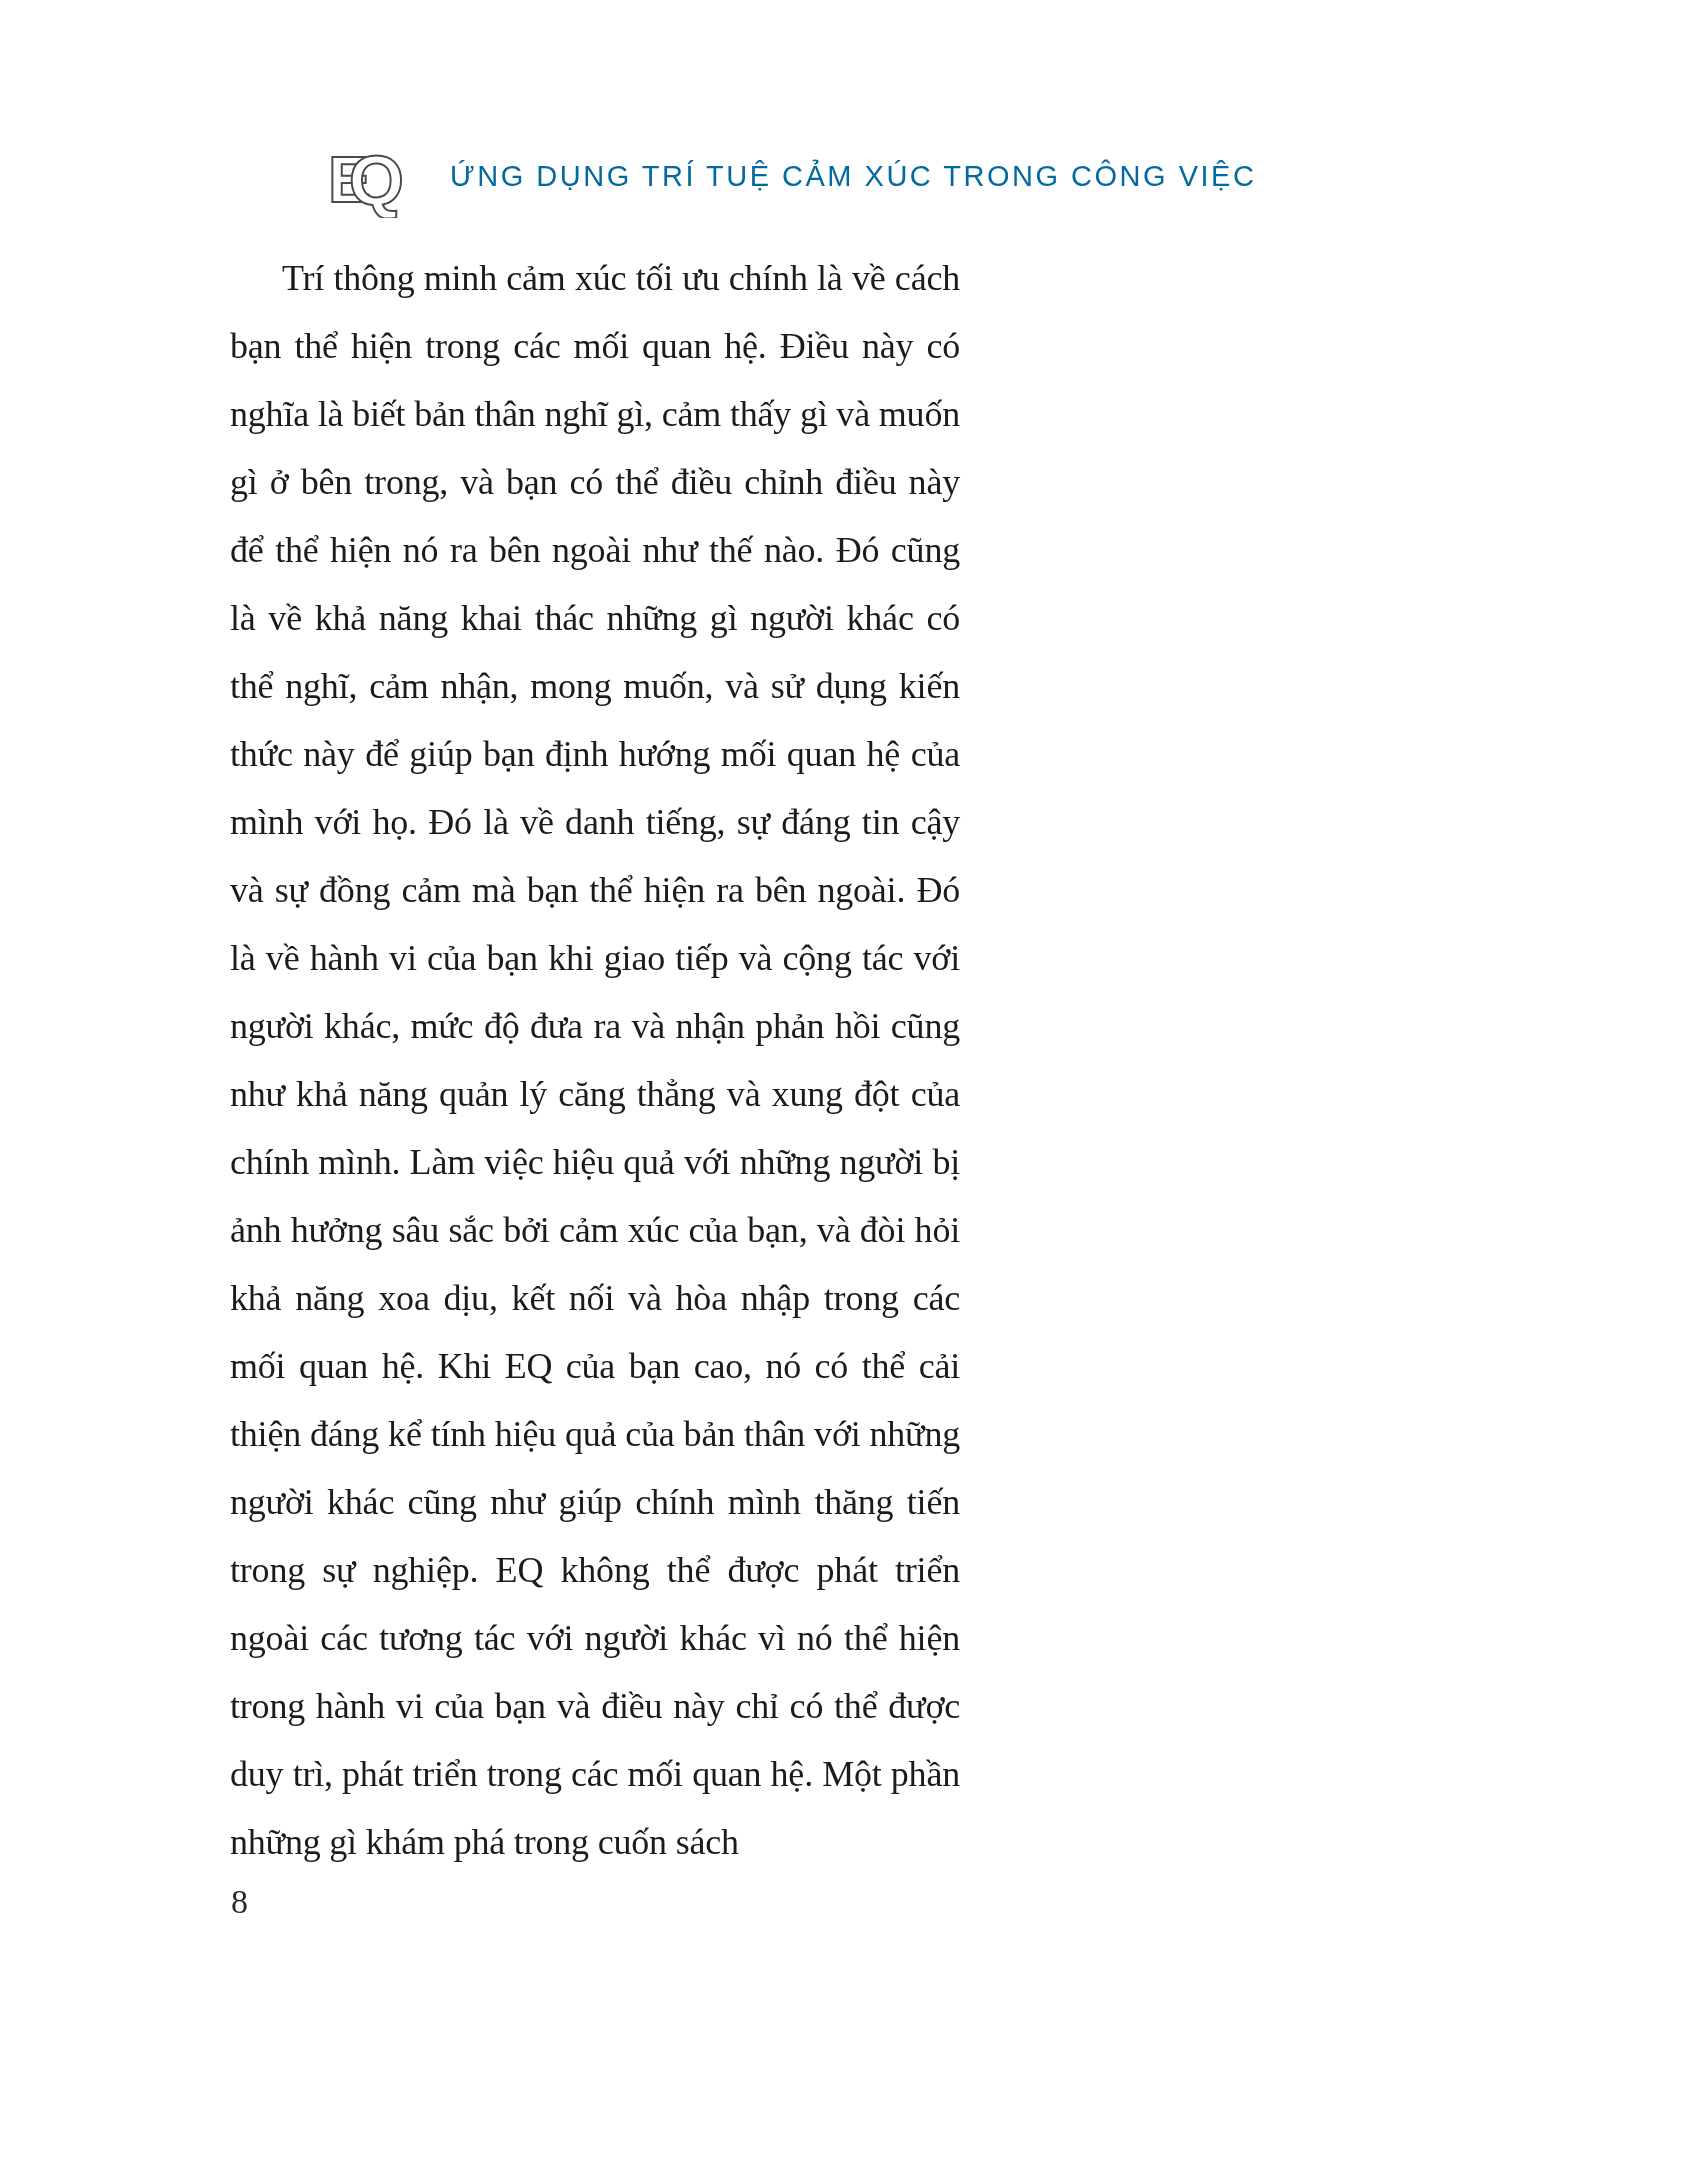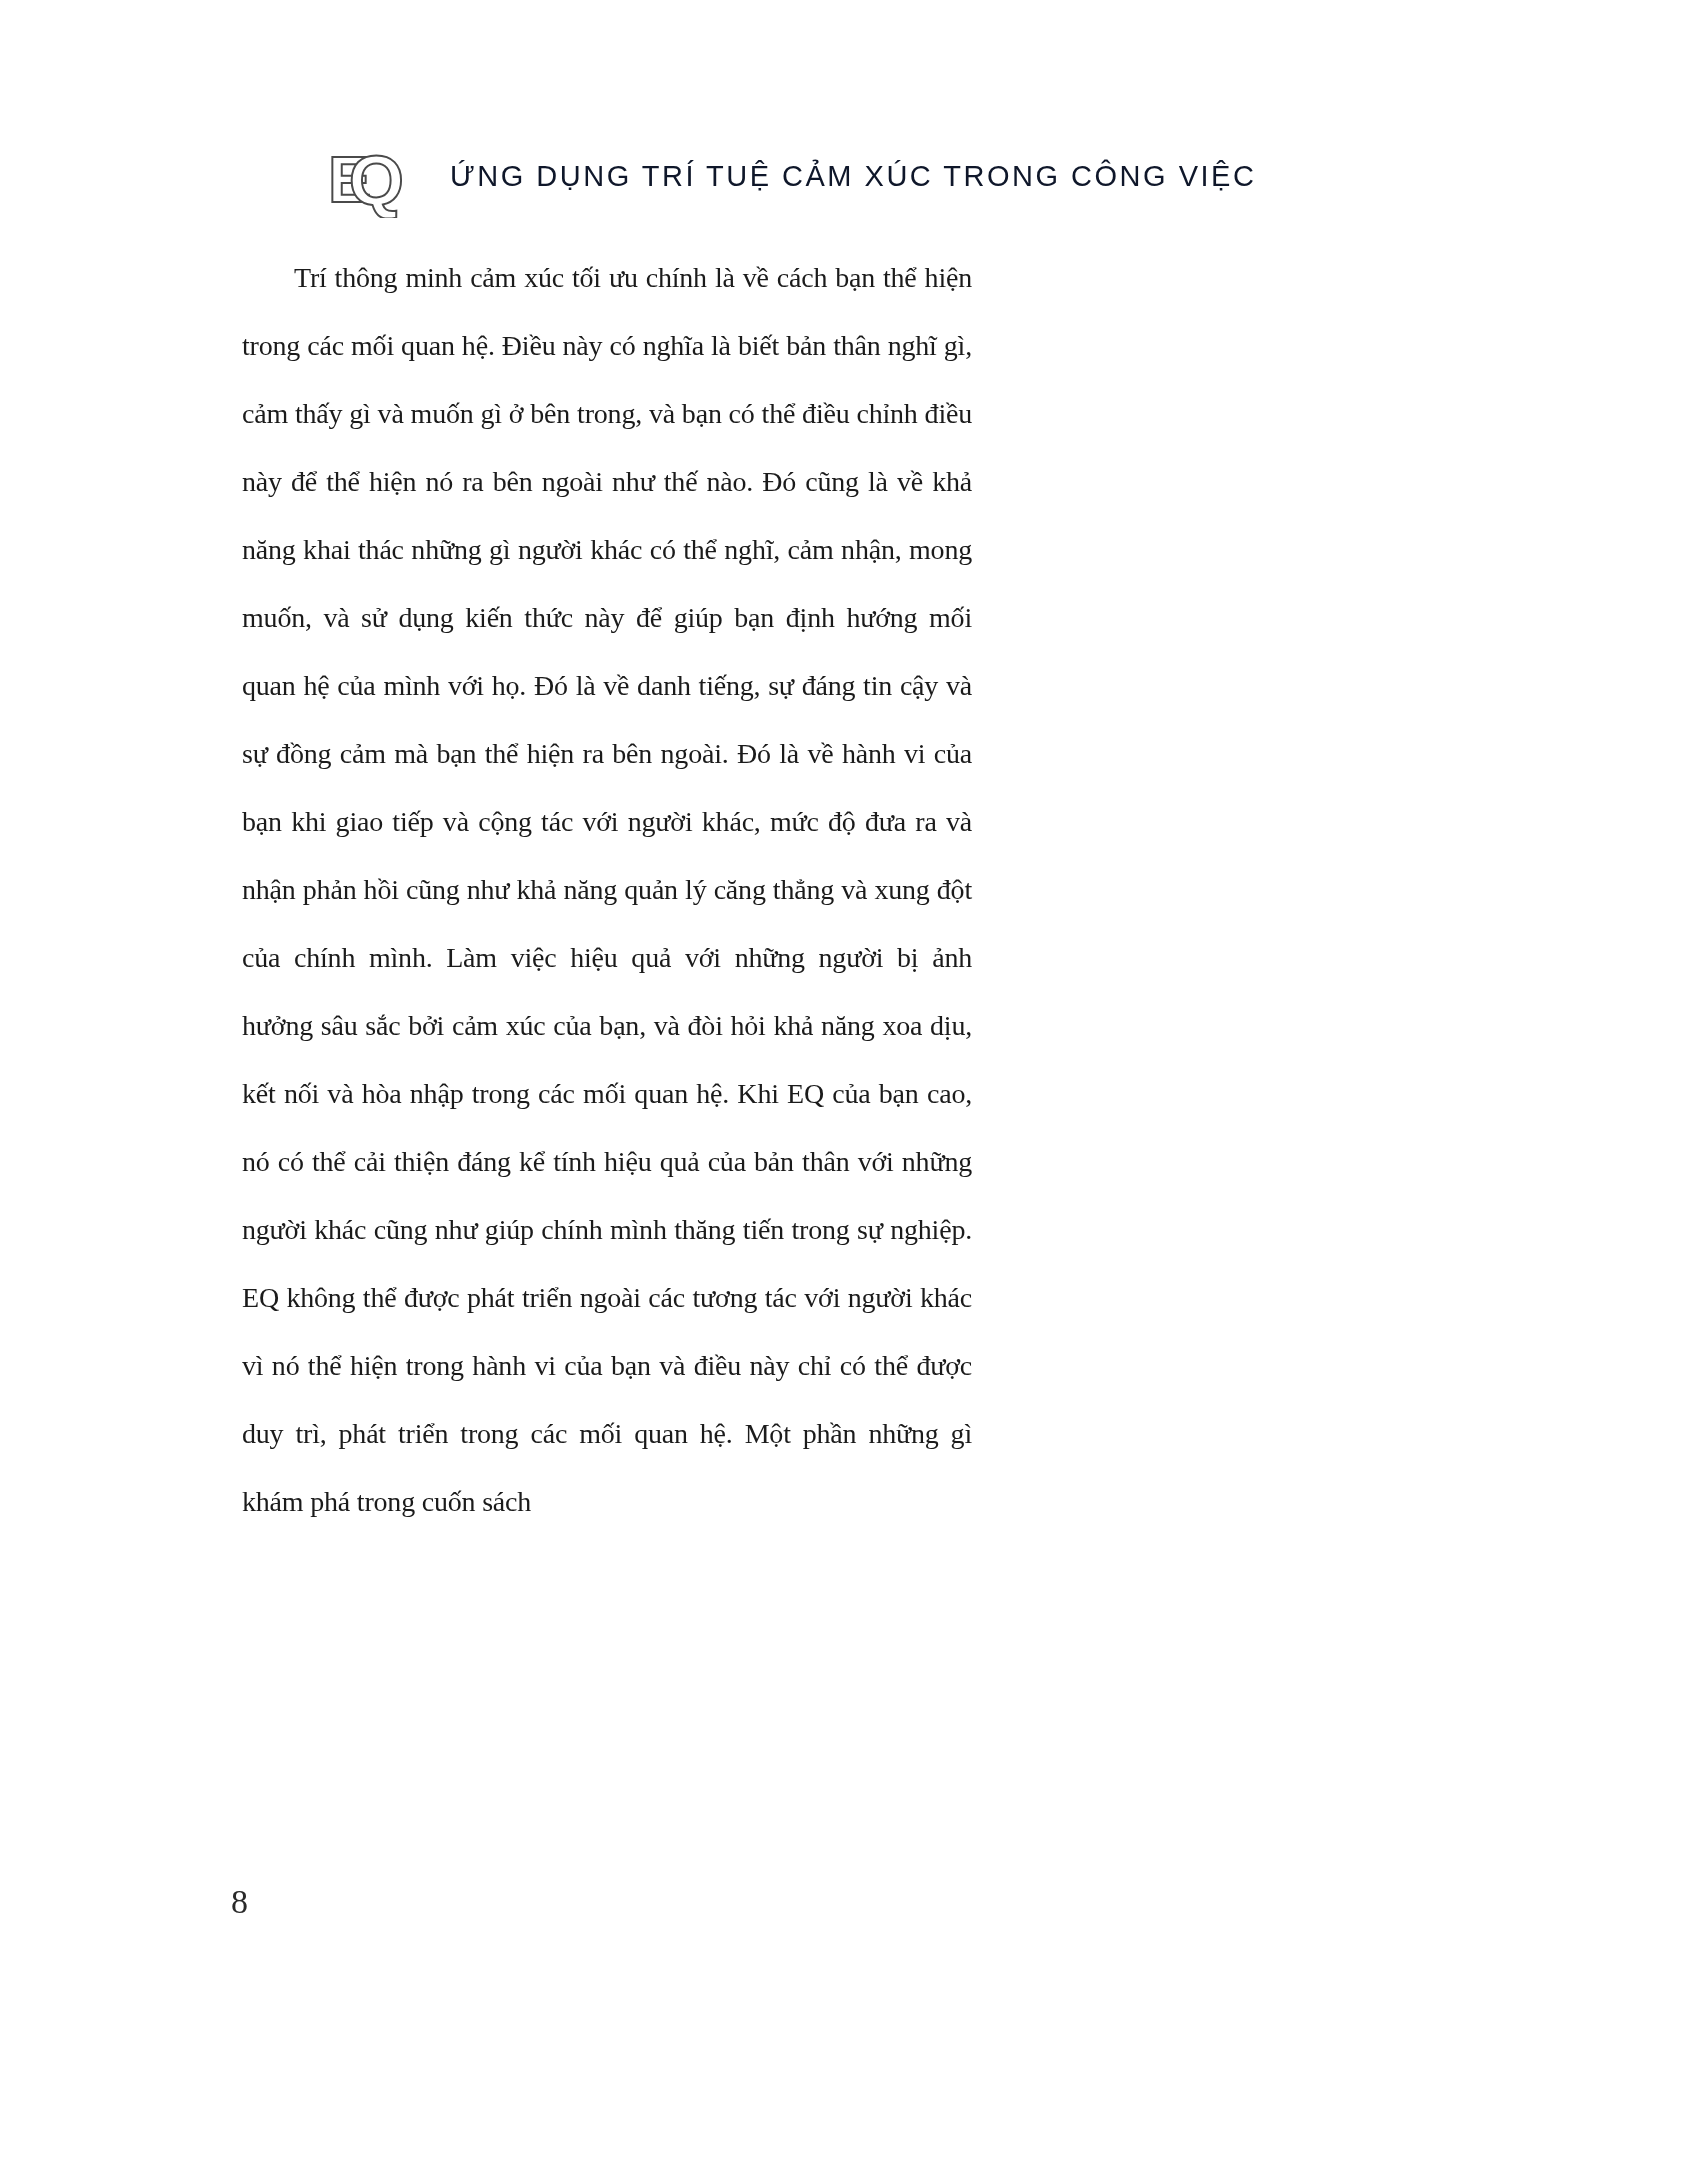--- a/index.html
+++ b/index.html
@@ -41,7 +41,7 @@
     font-family: "Liberation Sans", sans-serif;
     font-size: 29px;
     letter-spacing: 2.5px;
-    color: #0f172a;
+    color: #0369a1;
     white-space: nowrap;
     padding-bottom: 4px;
   }

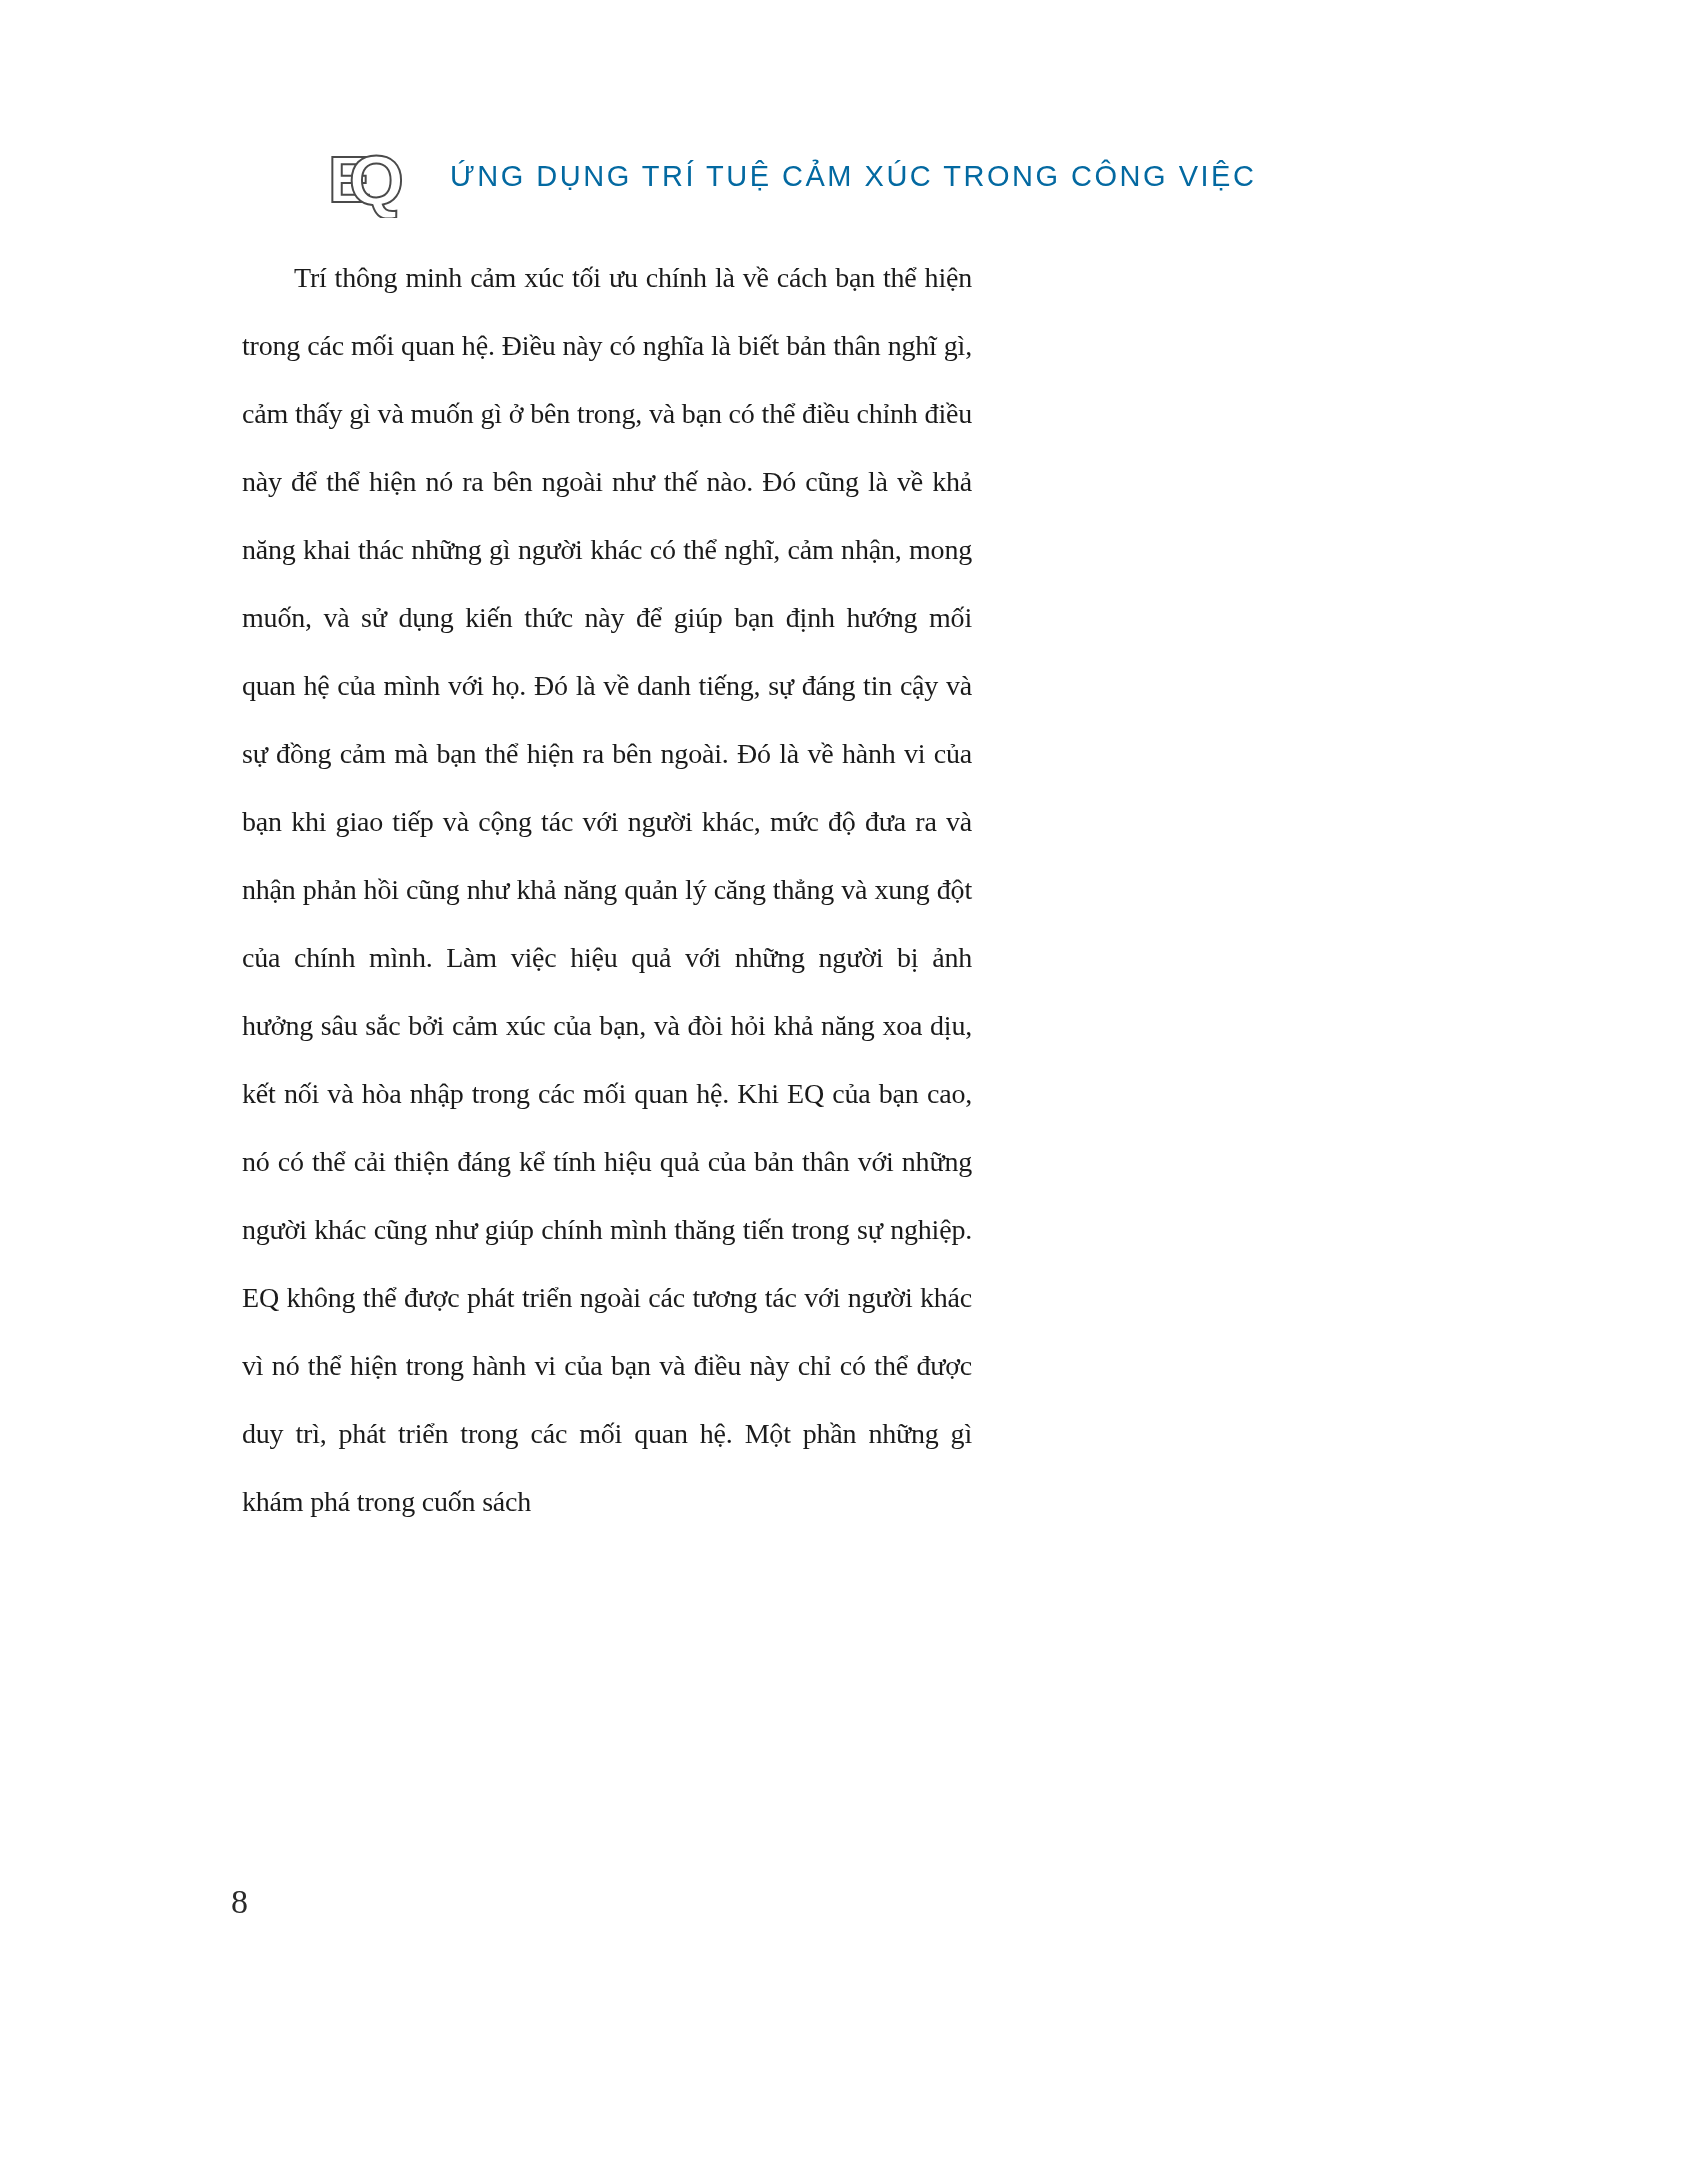--- a/index.html
+++ b/index.html
@@ -52,14 +52,13 @@
     top: 244px;
     left: 230px;
     width: 730px;
-    font-size: 28px;
+    font-size: 36px;
     line-height: 68px;
     letter-spacing: -0.2px;
     text-align: justify;
     text-indent: 52px;
     color: #1b1b1b;
     hyphens: none;
-    margin-left: 12px;
   }
 
   

